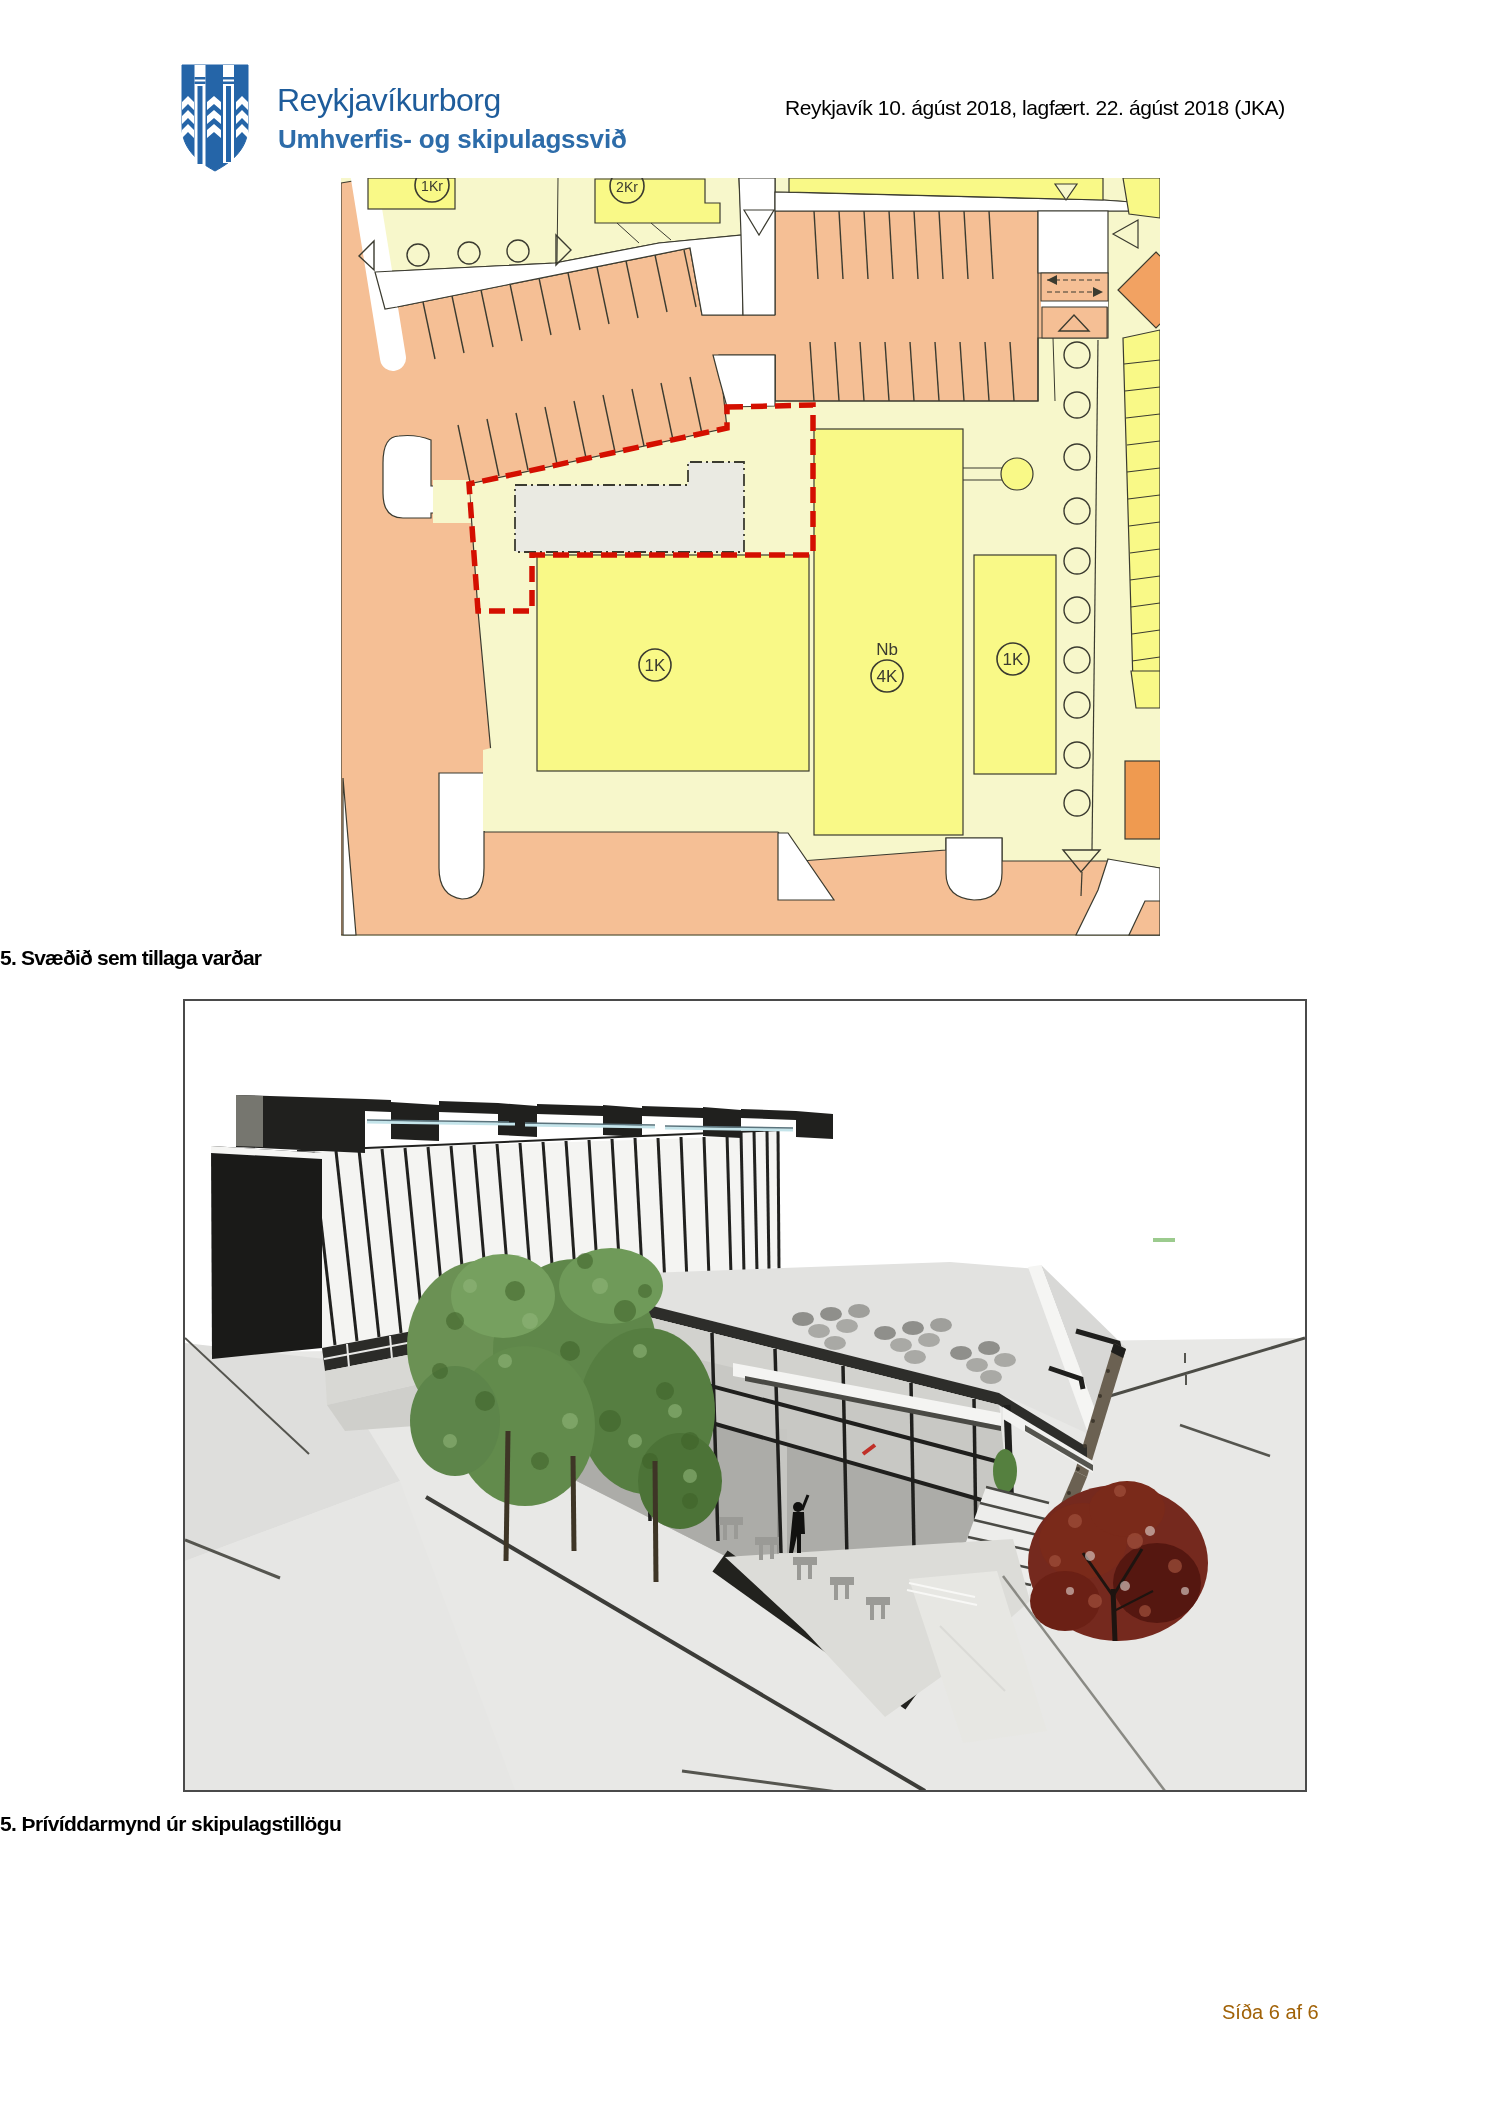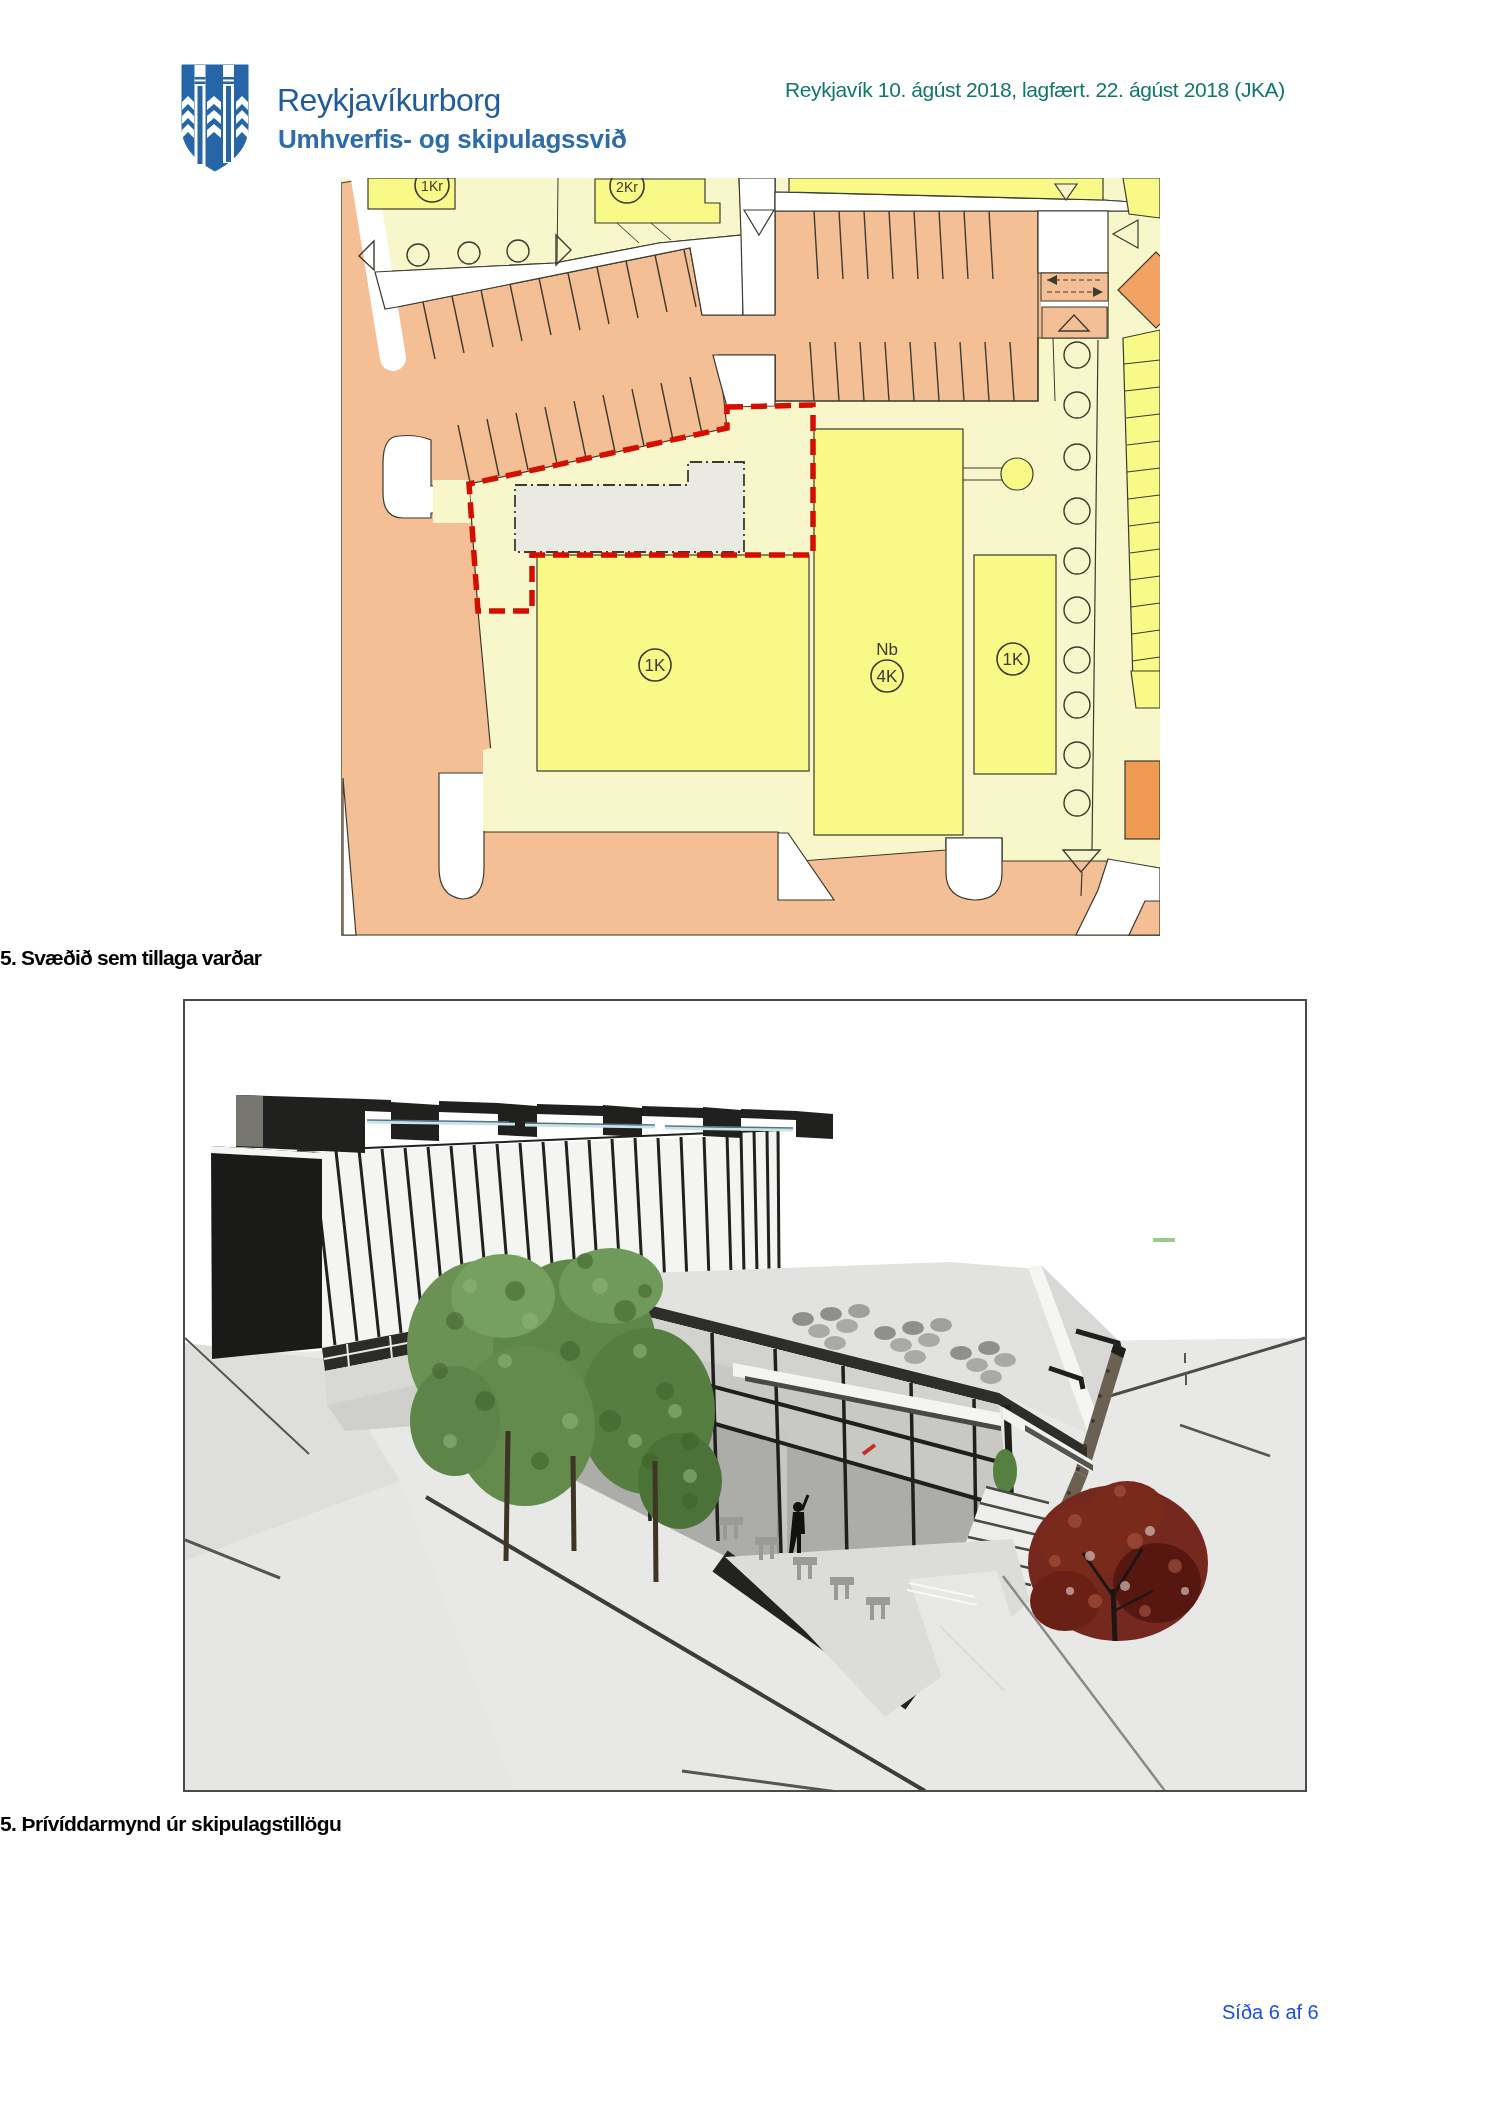--- a/index.html
+++ b/index.html
@@ -40,7 +40,7 @@
 
 <div class="abs" style="left:278px;top:124px;width:400px;color:#2D6CA9;font-size:26px;letter-spacing:-0.2px;font-weight:bold;">Umhverfis- og skipulagssvið</div>
 
-<div class="abs" style="left:785px;top:78px;width:560px;color:#0f766e;font-size:21px;letter-spacing:-0.4px;">Reykjavík 10. ágúst 2018, lagfært. 22. ágúst 2018 (JKA)</div>
+<div class="abs" style="left:785px;top:96px;width:560px;color:#000000;font-size:21px;letter-spacing:-0.4px;">Reykjavík 10. ágúst 2018, lagfært. 22. ágúst 2018 (JKA)</div>
 
 <div class="abs" style="left:341px;top:178px;width:911px;height:758px;">
 <svg width="819" height="758" viewBox="0 0 819 758" style="font-family:'Liberation Sans',sans-serif;">

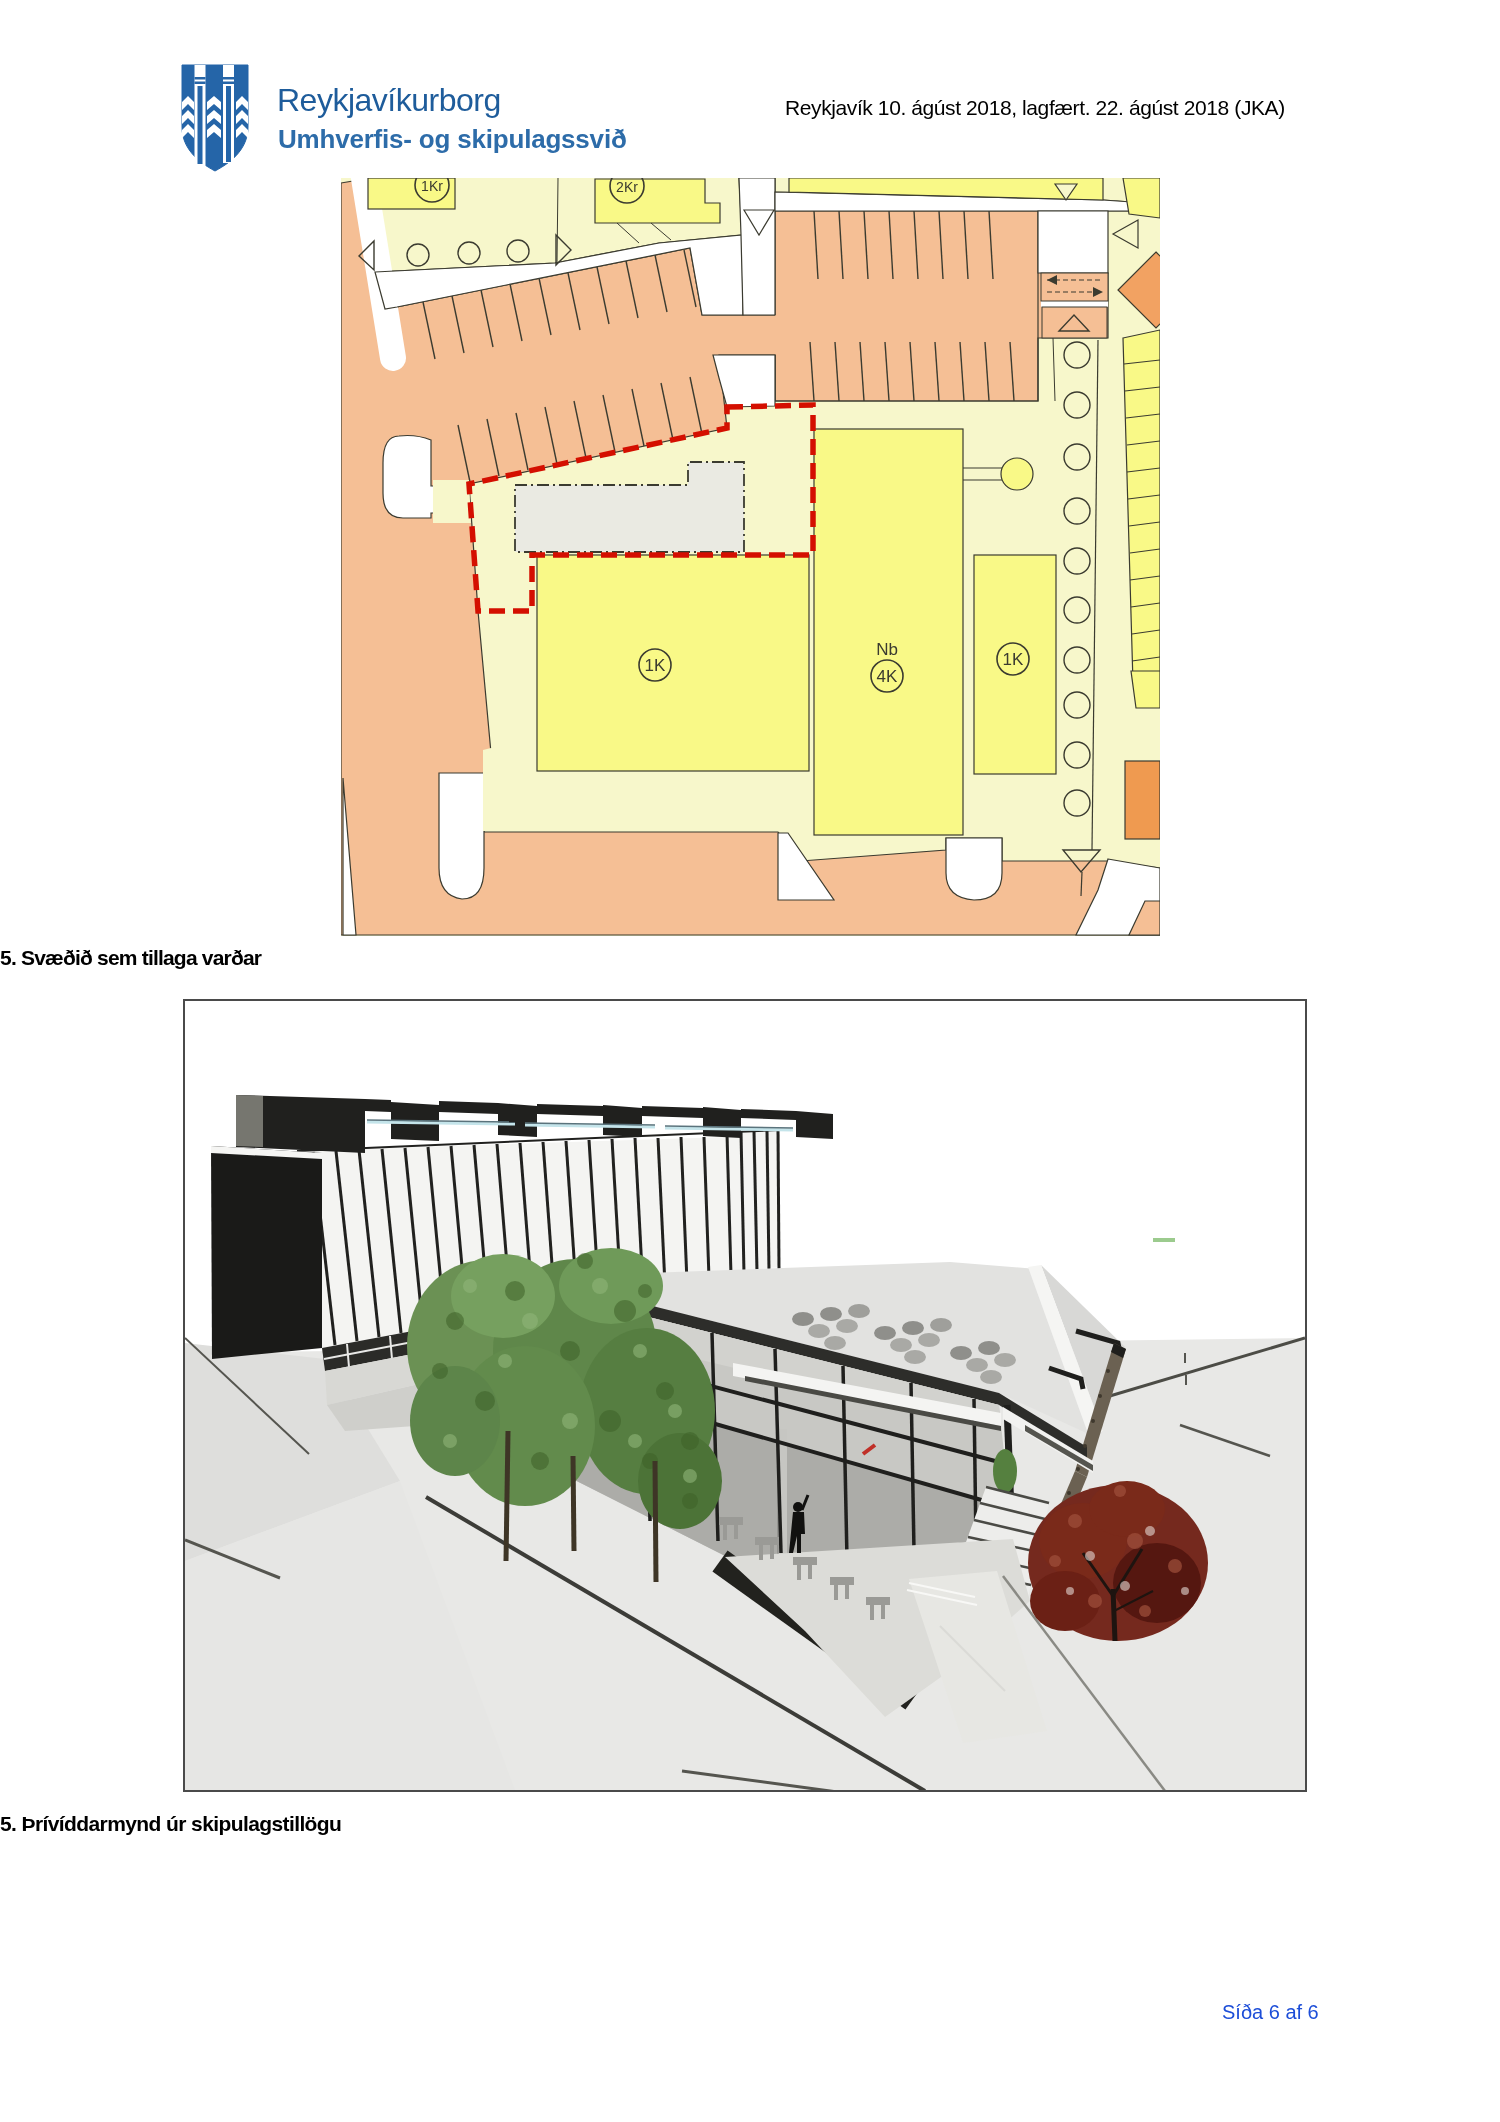--- a/index.html
+++ b/index.html
@@ -606,6 +606,6 @@
 
 <div class="abs" style="left:0;top:1812px;width:1500px;text-align:left;font-size:21px;font-weight:bold;letter-spacing:-0.6px;color:#000;">5. Þrívíddarmynd úr skipulagstillögu</div>
 
-<div class="abs" style="left:1222px;top:2001px;font-size:20px;color:#1d4ed8;">Síða 6 af 6</div>
+<div class="abs" style="left:1222px;top:2001px;font-size:20px;color:#a16207;">Síða 6 af 6</div>
 
 </body></html>

